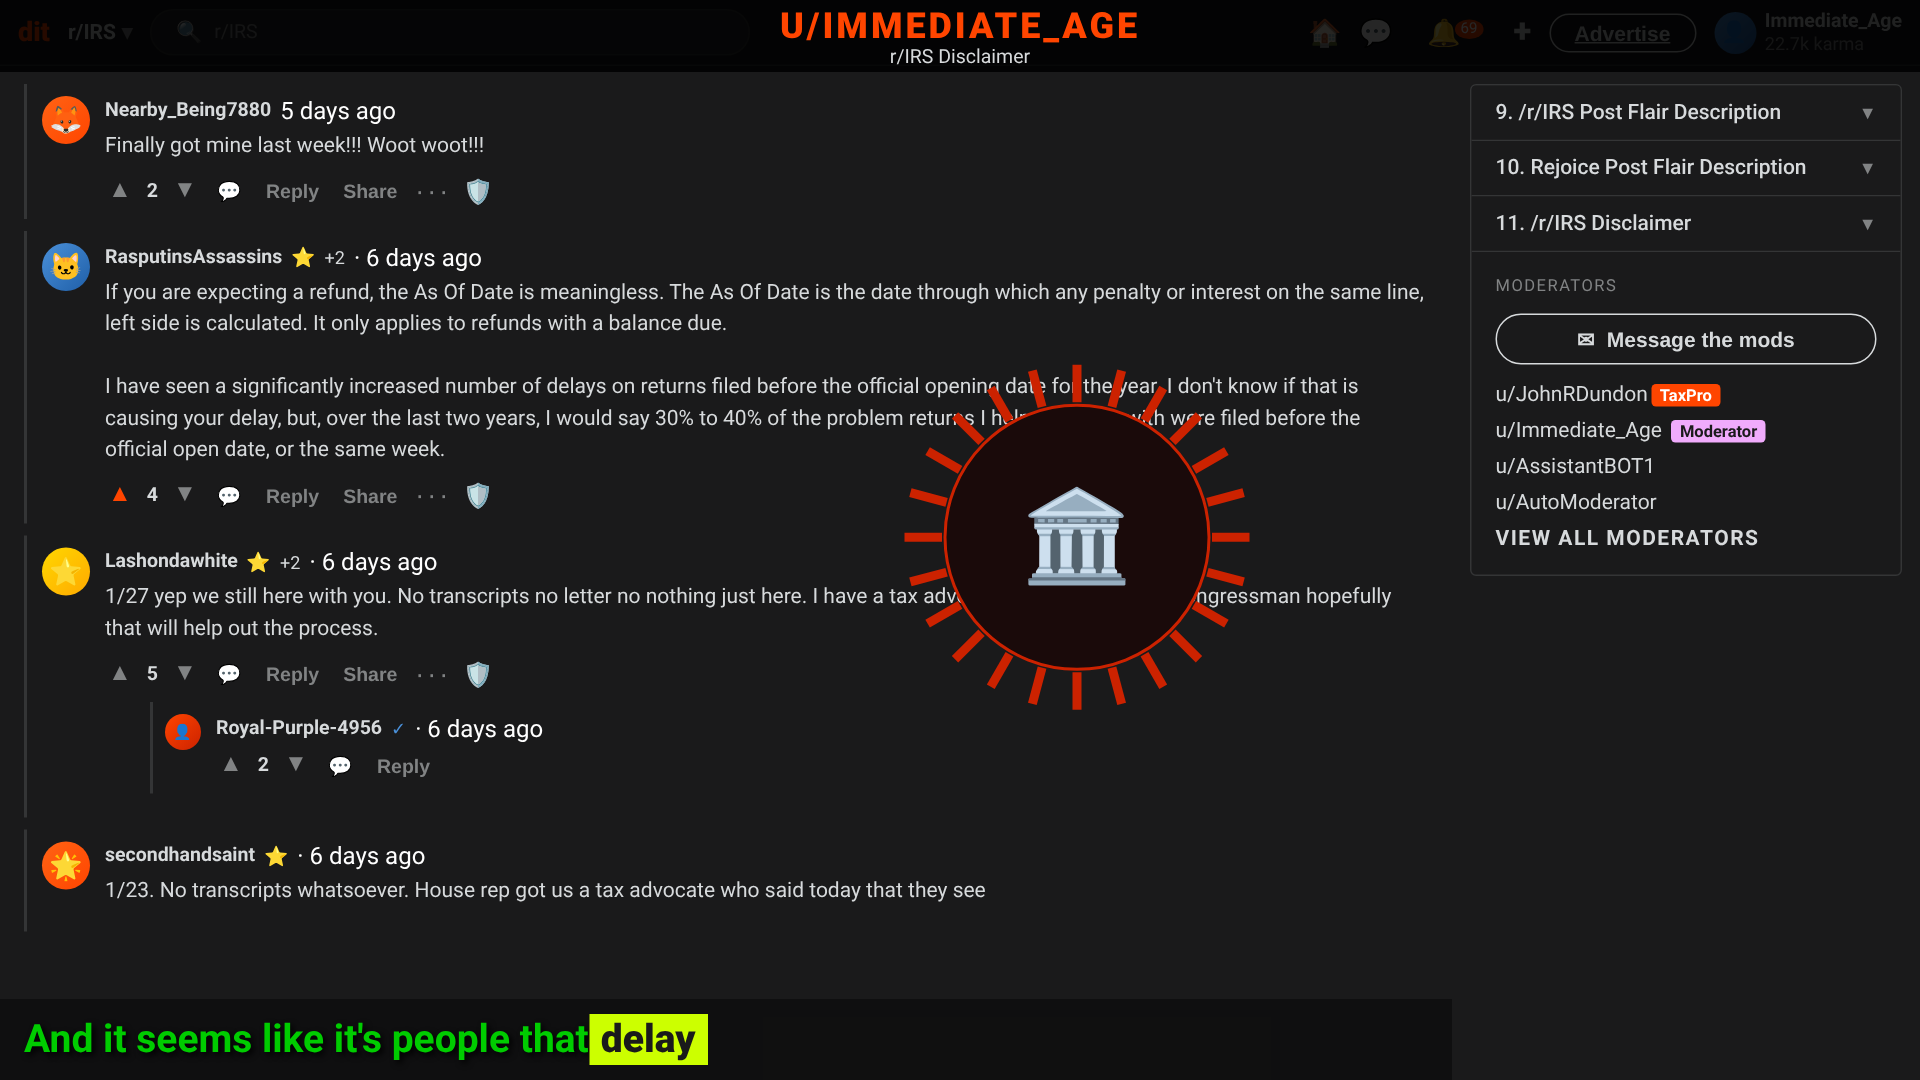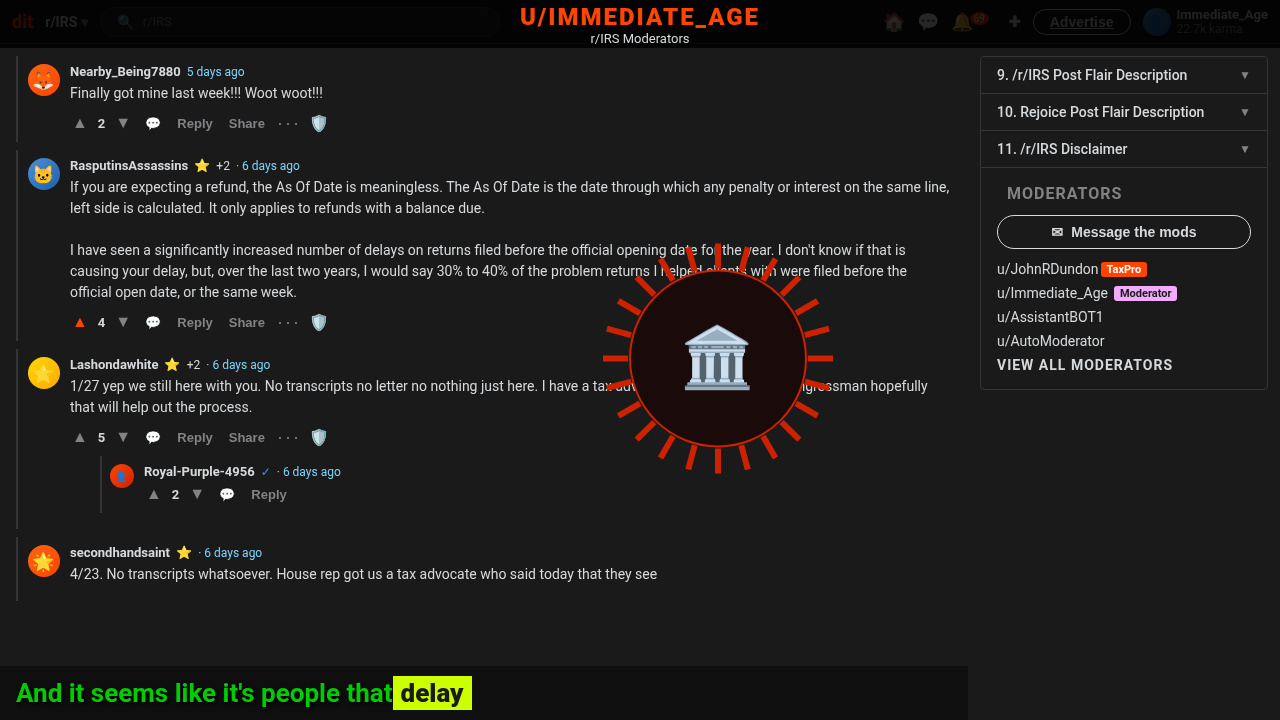--- a/index.html
+++ b/index.html
@@ -345,7 +345,7 @@
   <div class="nav-right">
     <span class="nav-icon">🏠</span>
     <span class="nav-icon">💬</span>
-    <span style="position:relative;display:inline-block;">
+    <span style="position:relative;display:inline-block;margin-left:11px;">
       <span class="nav-icon">🔔</span>
       <span class="notif-badge">69</span>
     </span>

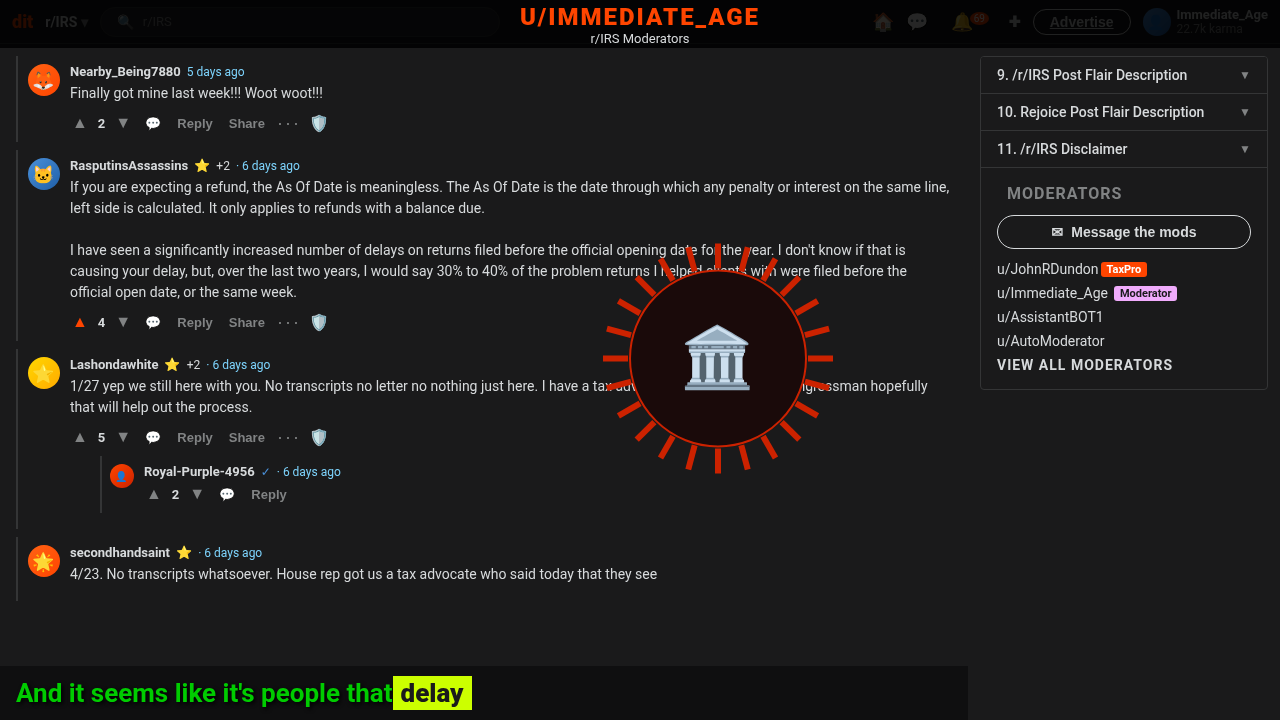--- a/index.html
+++ b/index.html
@@ -364,7 +364,7 @@
 
   <div class="overlay-banner">
     <div class="overlay-username">U/IMMEDIATE_AGE</div>
-    <div class="overlay-moderator">r/IRS Moderators</div>
+    <div class="overlay-moderator">r/IRS Disclaimer</div>
   </div>
 </div>
 

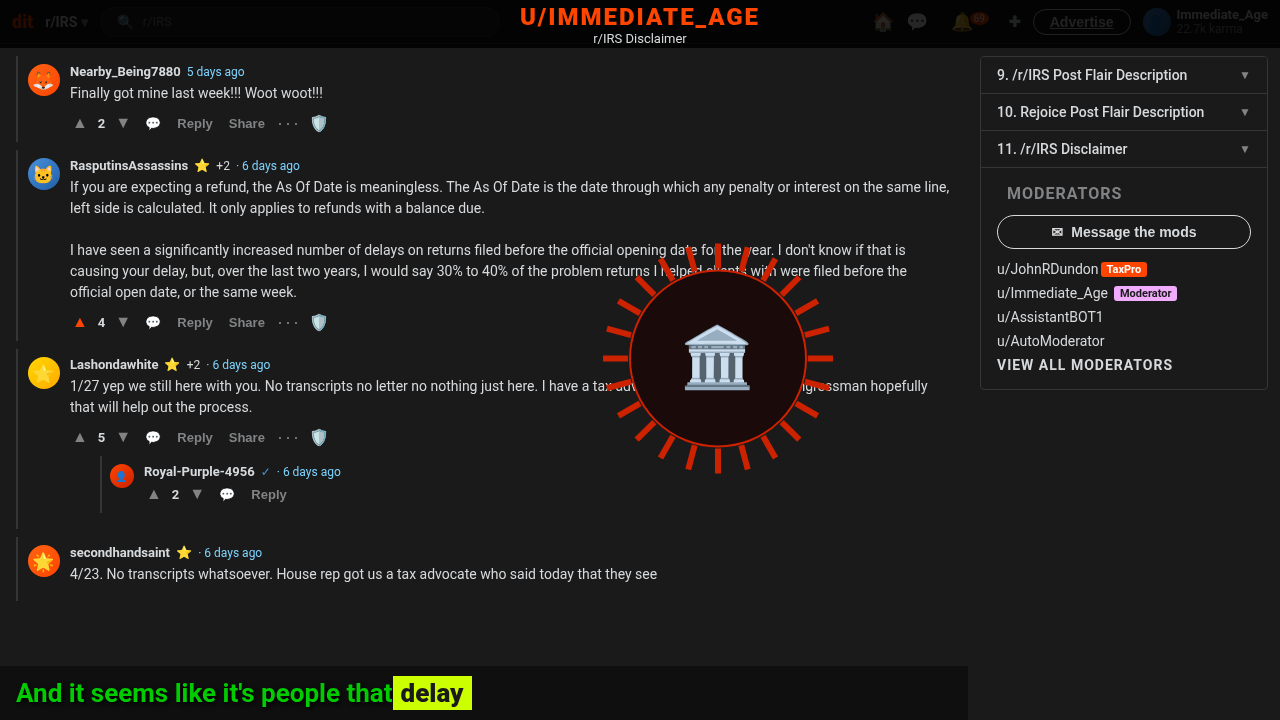--- a/index.html
+++ b/index.html
@@ -193,7 +193,7 @@
       font-size: 13px;
     }
     .award-count { font-size: 12px; color: #d7dadc; }
-    .timestamp { color: #7dd3fc; font-size: 12px; }
+    .timestamp { color: #ffffff; font-size: 16px; }
     .comment-text { font-size: 14px; color: #d7dadc; line-height: 1.5; margin-bottom: 8px; }
     .comment-actions {
       display: flex;

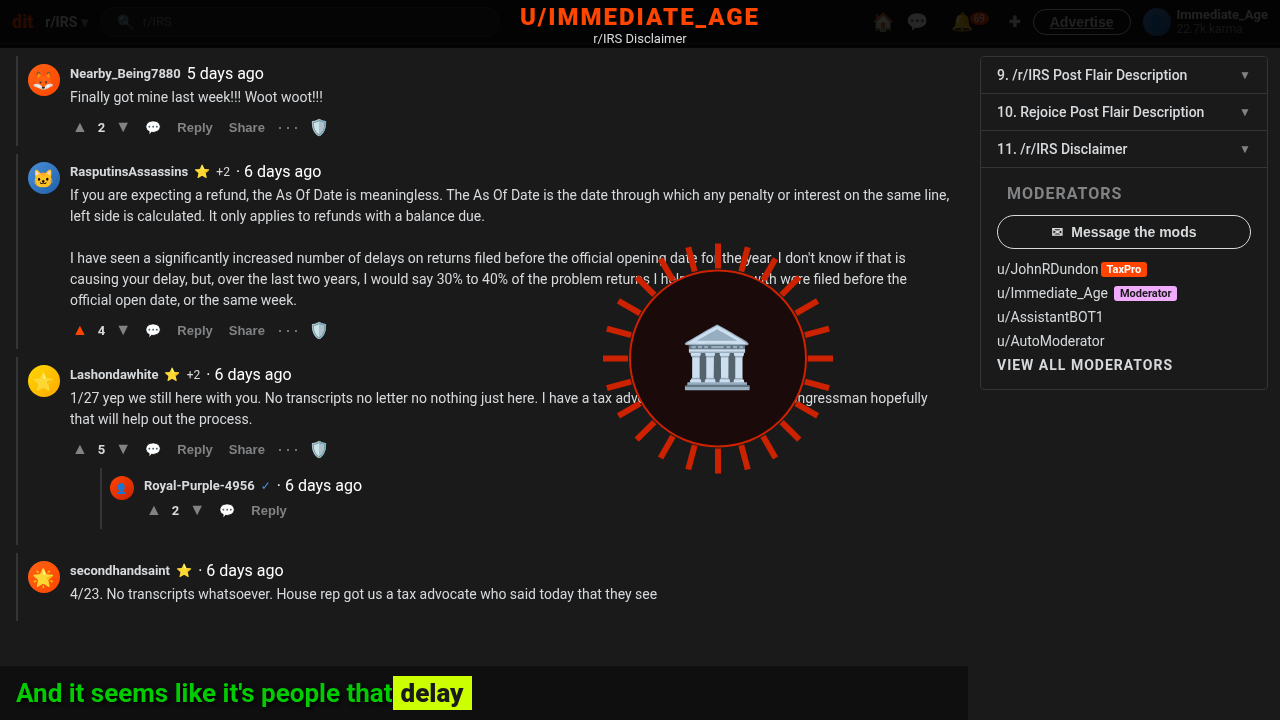--- a/index.html
+++ b/index.html
@@ -269,13 +269,12 @@
       padding: 16px;
     }
     .moderators-title {
-      font-size: 16px;
-      font-weight: 700;
+      font-size: 11px;
+      font-weight: 400;
       color: #818384;
       text-transform: uppercase;
       letter-spacing: 1px;
       margin-bottom: 12px;
-      margin-left: 10px;
     }
     .message-mods-btn {
       width: 100%;

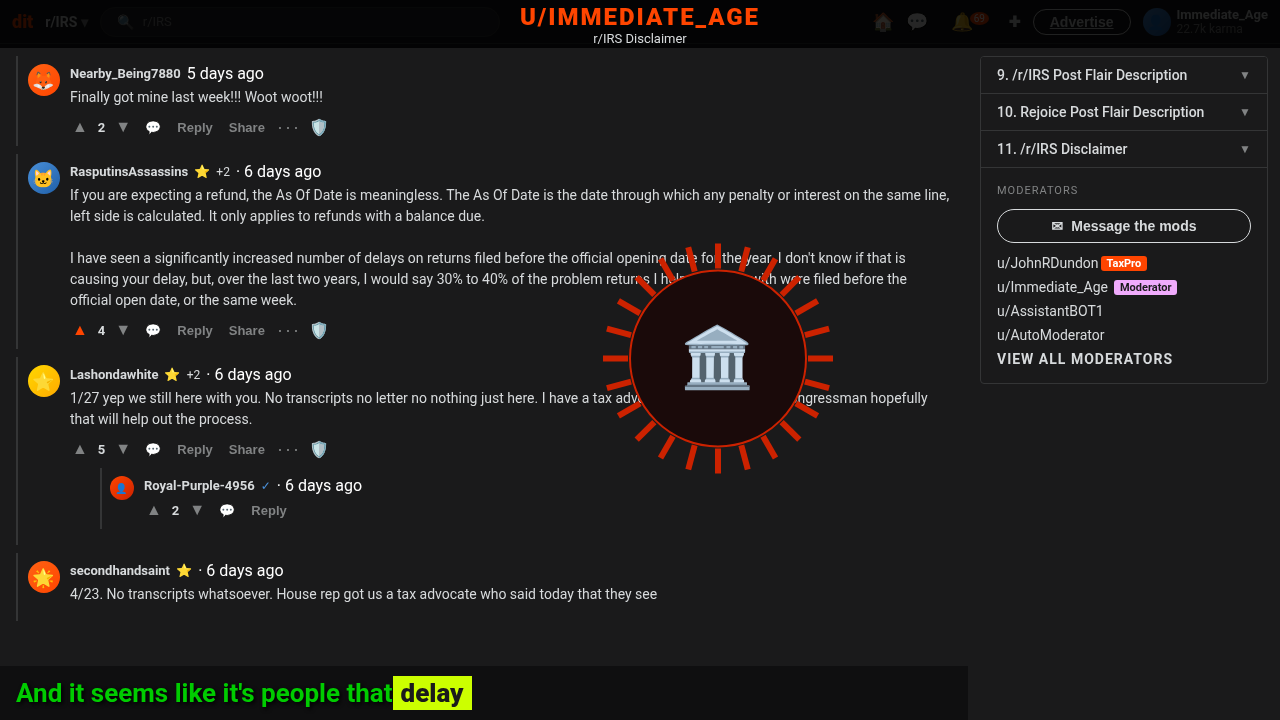--- a/index.html
+++ b/index.html
@@ -494,7 +494,7 @@
           <span class="timestamp">· 6 days ago</span>
         </div>
         <div class="comment-text">
-          4/23. No transcripts whatsoever. House rep got us a tax advocate who said today that they see
+          1/23. No transcripts whatsoever. House rep got us a tax advocate who said today that they see
         </div>
       </div>
     </div>

